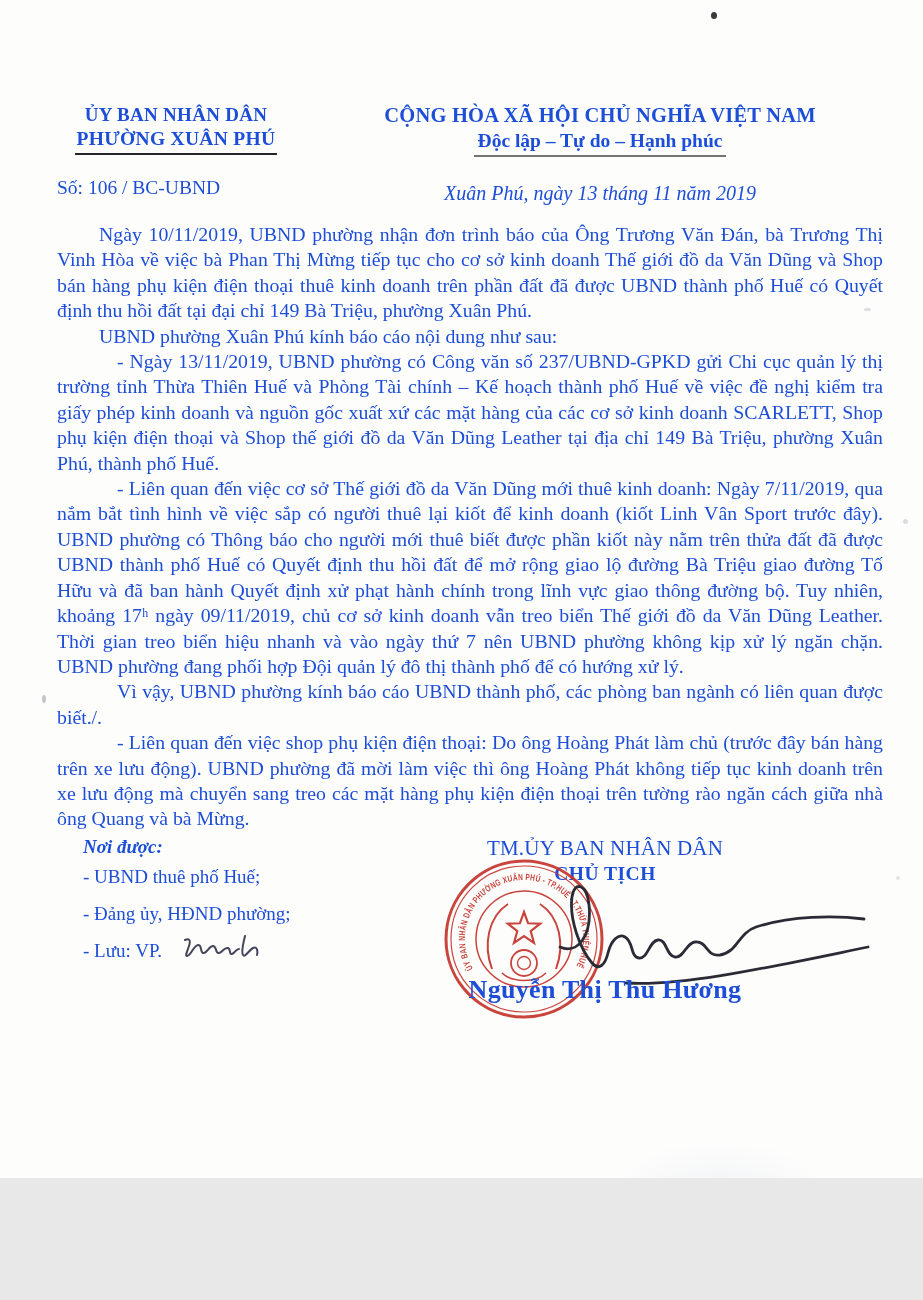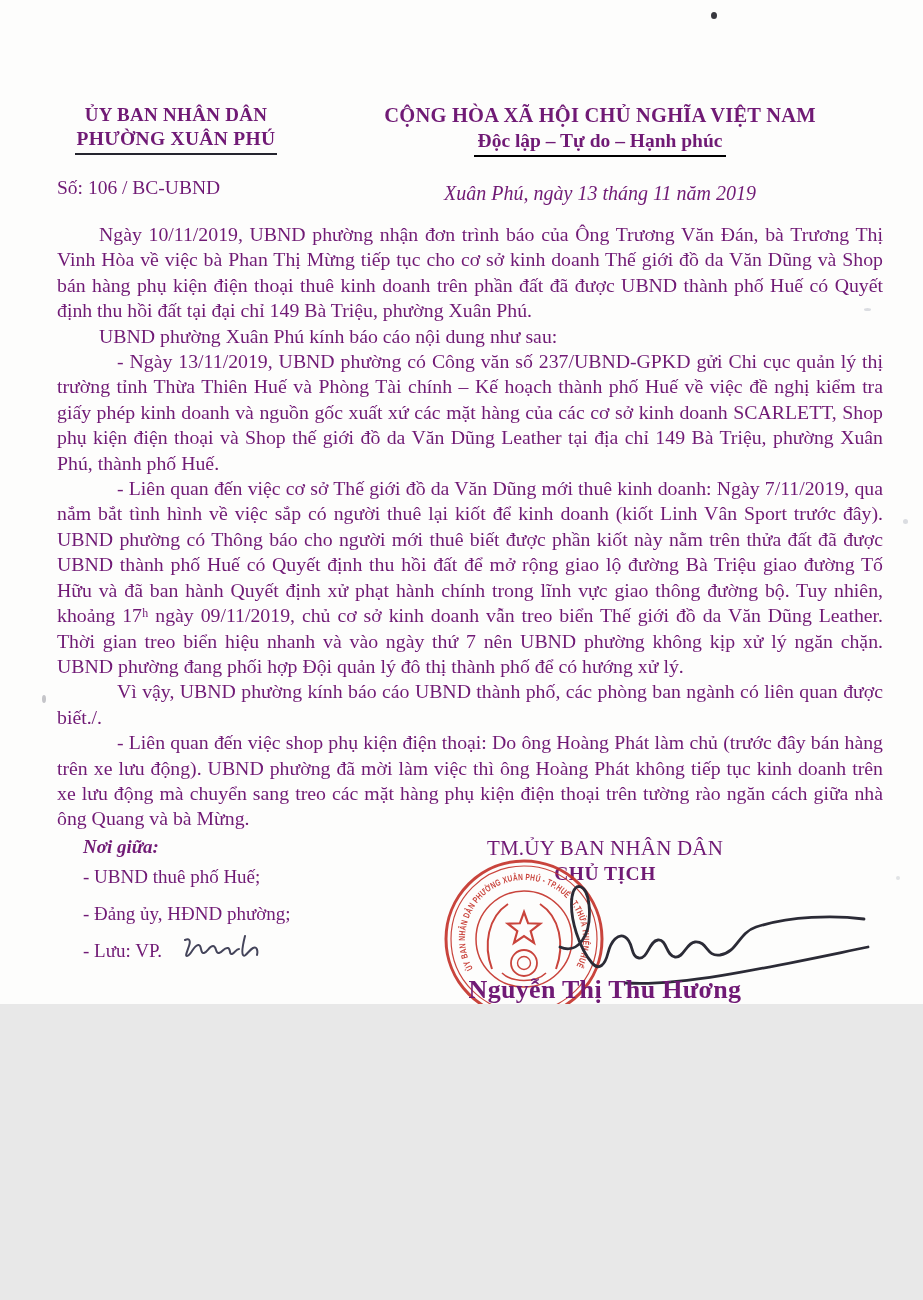--- a/index.html
+++ b/index.html
@@ -5,8 +5,8 @@
   * { margin:0; padding:0; box-sizing:border-box; }
   body { background:#e8e8e8; font-family:"Liberation Serif","DejaVu Serif",serif; }
   .page {
-    position:relative; width:923px; height:1004px; margin:0 auto;
-    background:#fdfdfc; color:#701a75; overflow:hidden;
+    position:relative; width:923px; height:1178px; margin:0 auto;
+    background:#fdfdfc; color:#1d4ed8; overflow:hidden;
   }
   
   .doc-header { display:flex; padding:104px 40px 0 57px; }

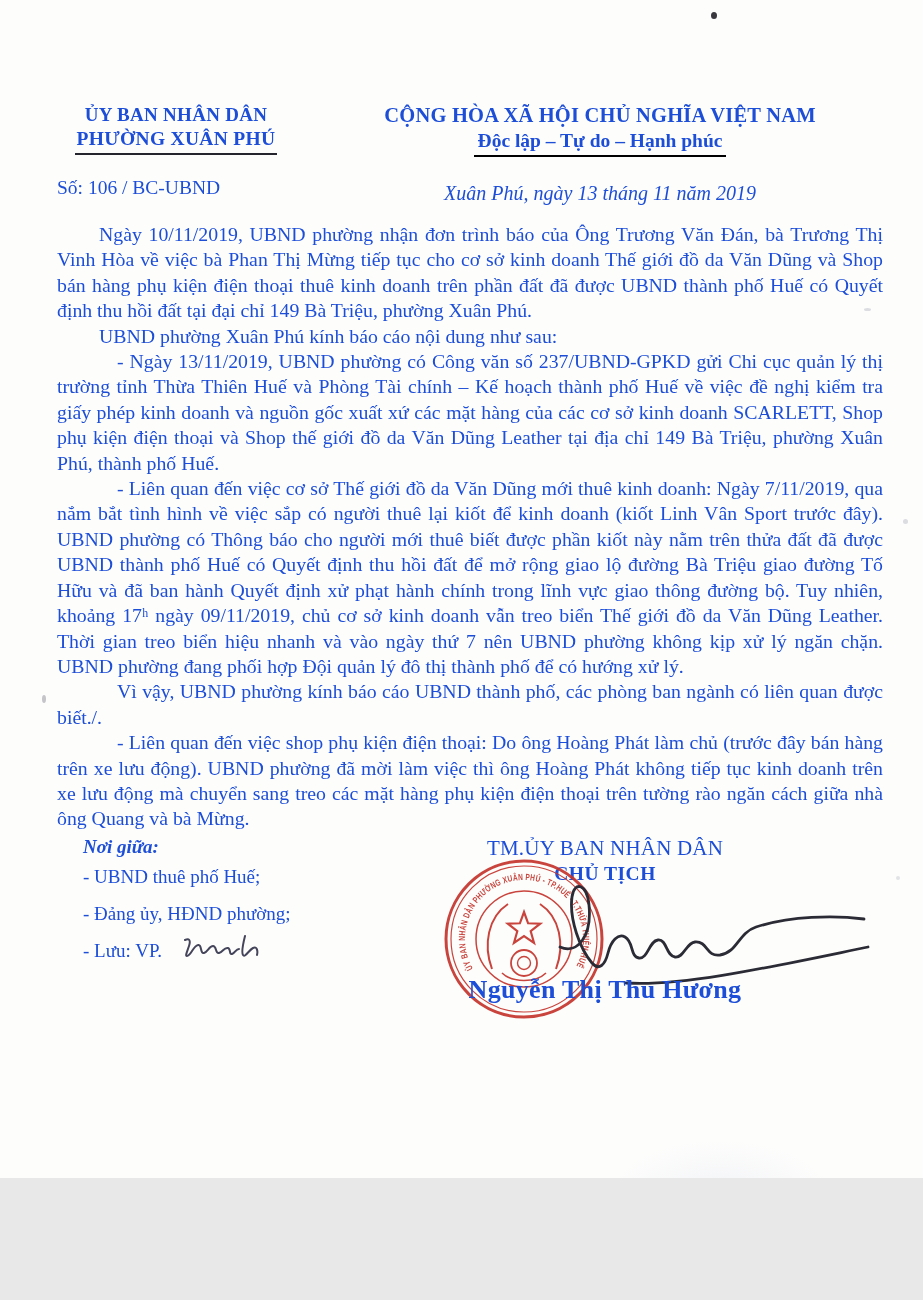--- a/index.html
+++ b/index.html
@@ -18,7 +18,7 @@
   .header-right { margin-left:auto; width:566px; text-align:center; }
   .motto1 { font-size:20.5px; font-weight:bold; letter-spacing:.2px; }
   .motto2 { display:inline-block; font-size:19.5px; font-weight:bold;
-            border-bottom:2px solid #000000; padding:0 4px 3px 4px; margin-top:3px; }
+            border-bottom:2px solid #737373; padding:0 4px 3px 4px; margin-top:3px; }
   .dateline { font-size:20px; font-style:italic; margin-top:25px; }
   
   .title-block { text-align:center; margin-top:27px; }

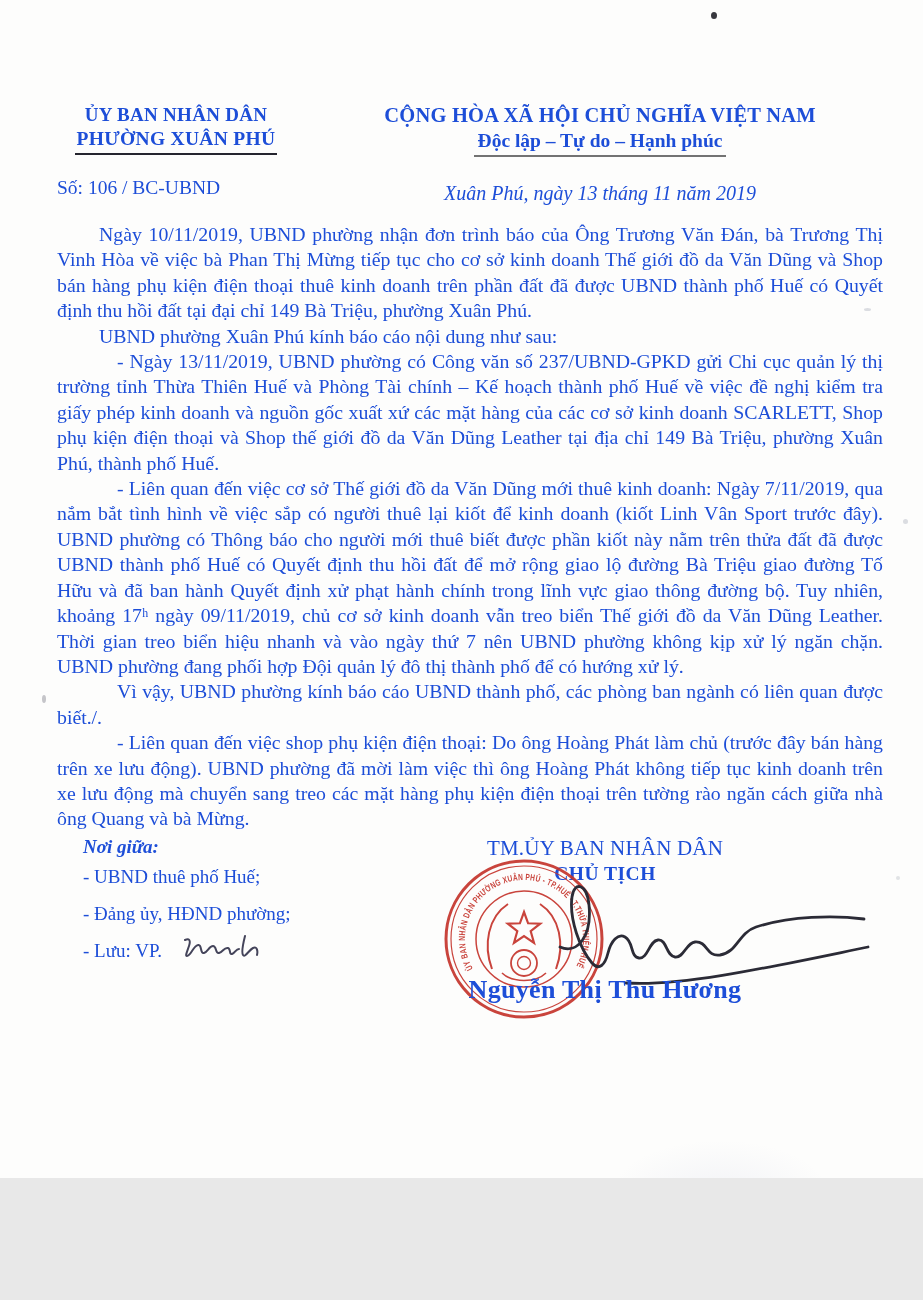--- a/index.html
+++ b/index.html
@@ -93,7 +93,7 @@
 
   <footer class="doc-footer">
     <div class="recipients">
-      <div class="recipients-label">Nơi giữa:</div>
+      <div class="recipients-label">Nơi được:</div>
       <div>
           <div class="recipient-item">- UBND thuê phố Huế;</div>
           <div class="recipient-item">- Đảng ủy, HĐND phường;</div>

